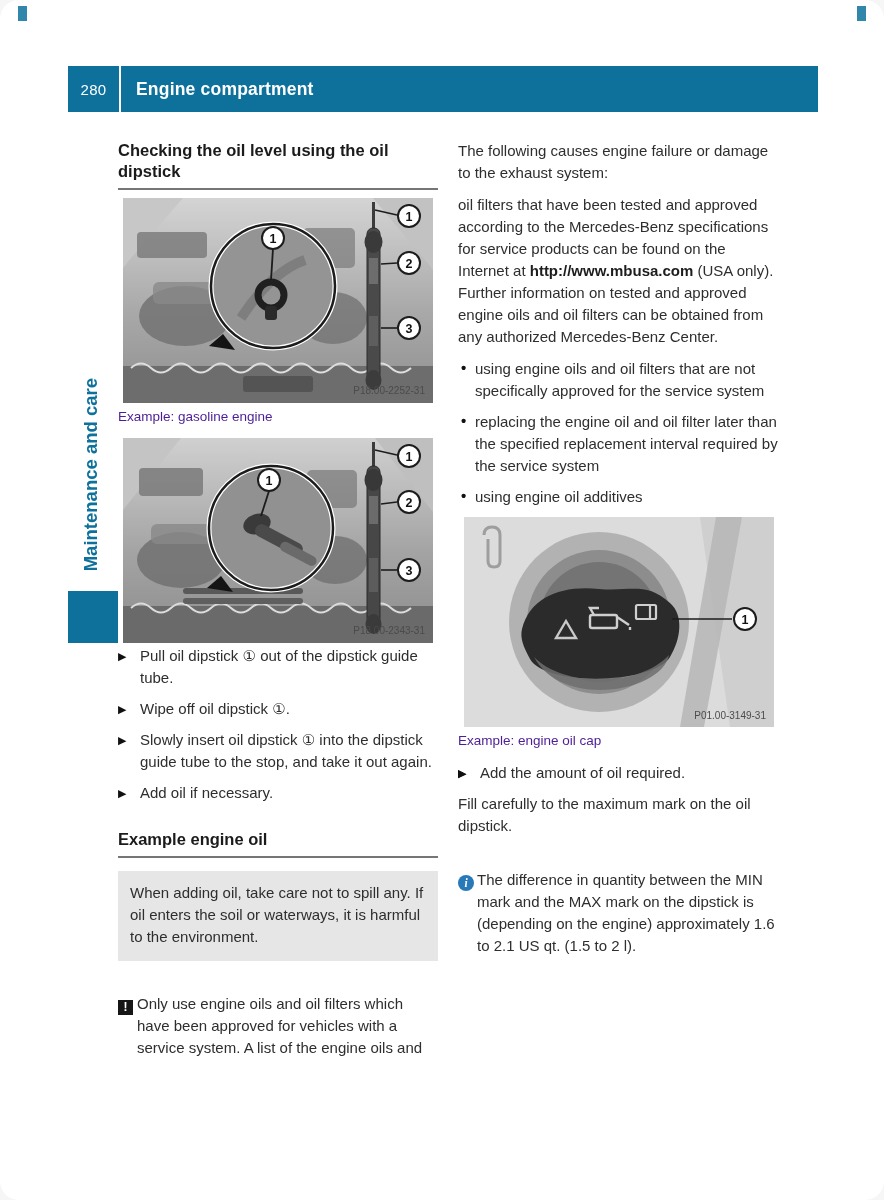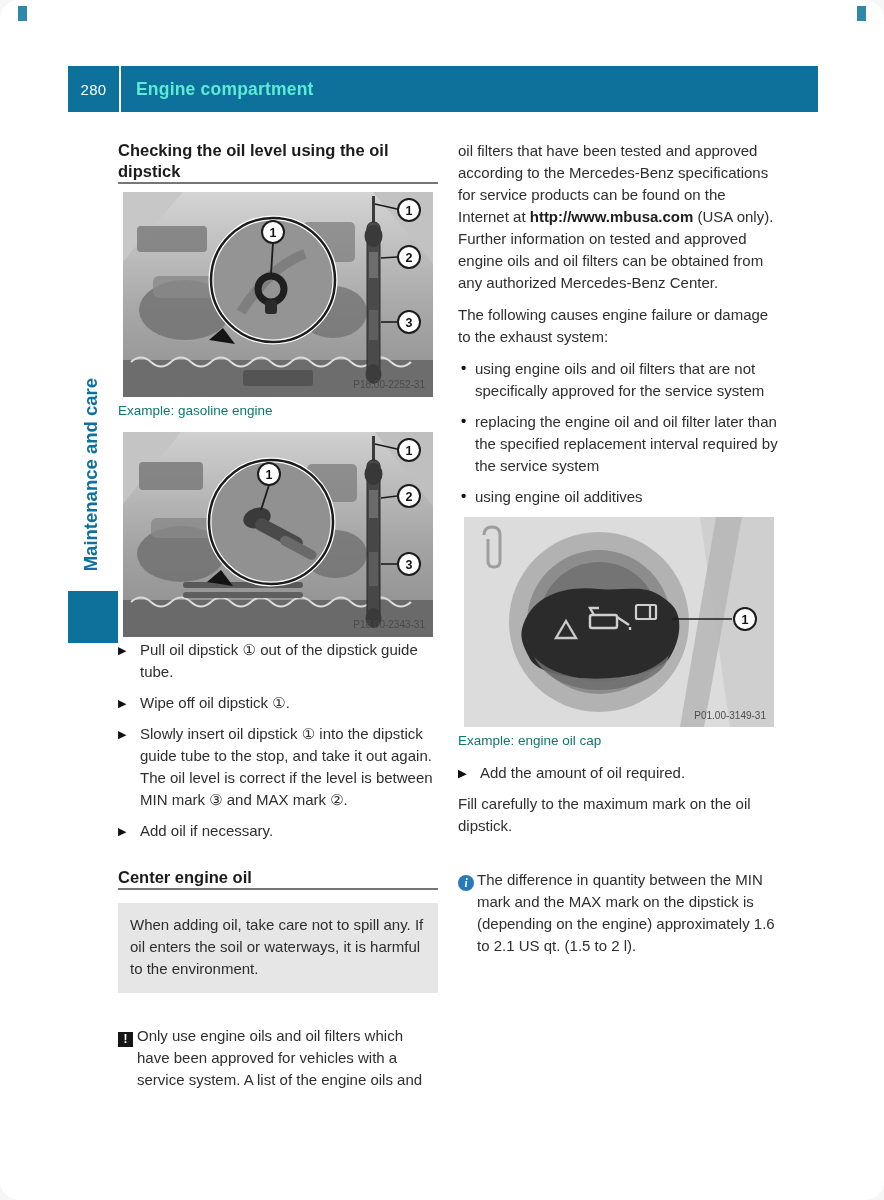--- a/index.html
+++ b/index.html
@@ -14,7 +14,7 @@
               display:flex;align-items:center;}
   .page-num{width:51px;text-align:center;color:#fff;font-size:15px;letter-spacing:.3px;}
   .header-divider{width:2px;align-self:stretch;background:#ffffff;}
-  .header-title{color:#5eead4;font-weight:bold;font-size:17.5px;padding-left:15px;letter-spacing:.2px;}
+  .header-title{color:#ffffff;font-weight:bold;font-size:17.5px;padding-left:15px;letter-spacing:.2px;}
   
   .sidebar-label-box{position:absolute;left:68px;top:360px;width:46px;height:230px;
                      display:flex;align-items:center;justify-content:center;}

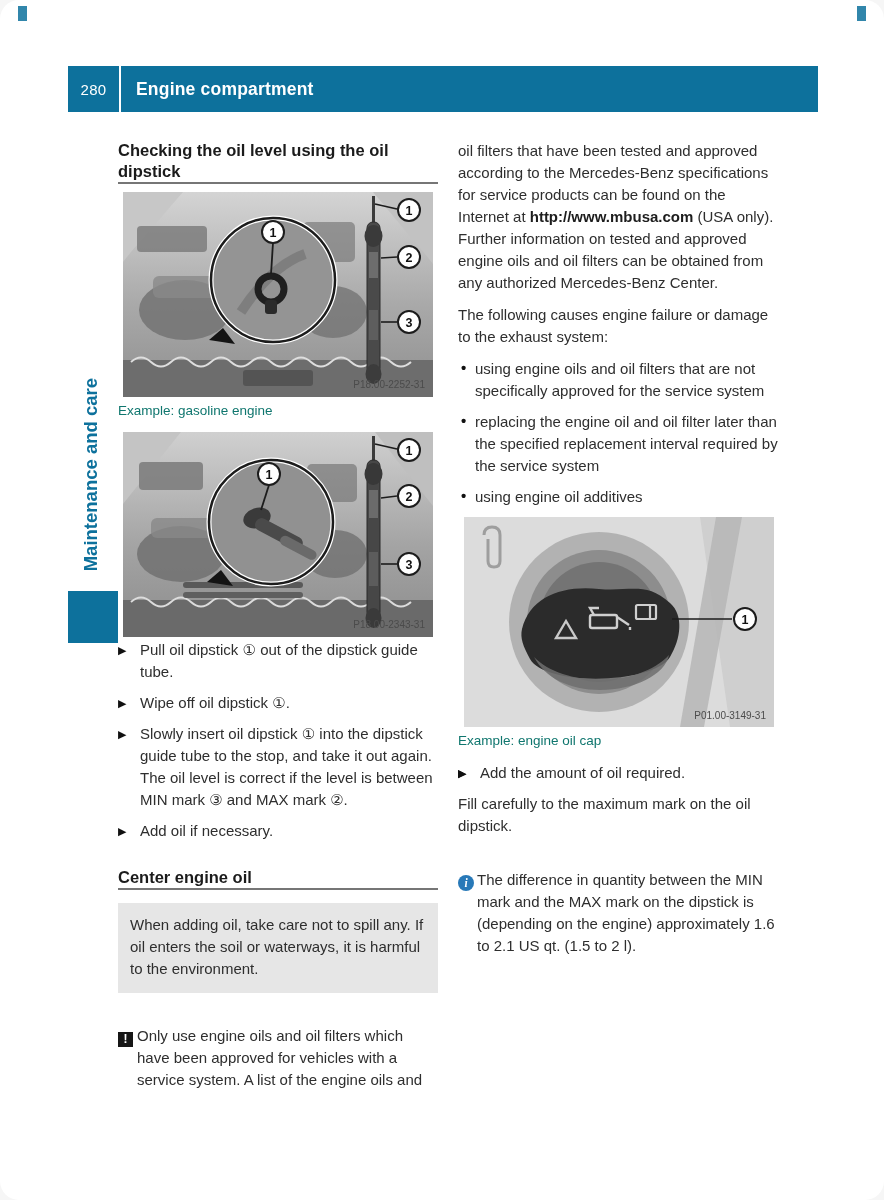--- a/index.html
+++ b/index.html
@@ -26,7 +26,7 @@
   .col-left{left:118px;width:320px;}
   .col-right{left:458px;width:322px;}
   h2.section{font-size:16.5px;font-weight:bold;color:#1b1b1b;line-height:21px;margin:0 0 0 0;
-             border-bottom:2px solid #767676;}
+             padding-bottom:6px;border-bottom:2px solid #767676;}
   .figure{margin-top:8px;}
   .figure svg{display:block;}
   .figcaption{font-size:13.5px;color:#0f766e;margin:5px 0 13px 0;line-height:17px;}

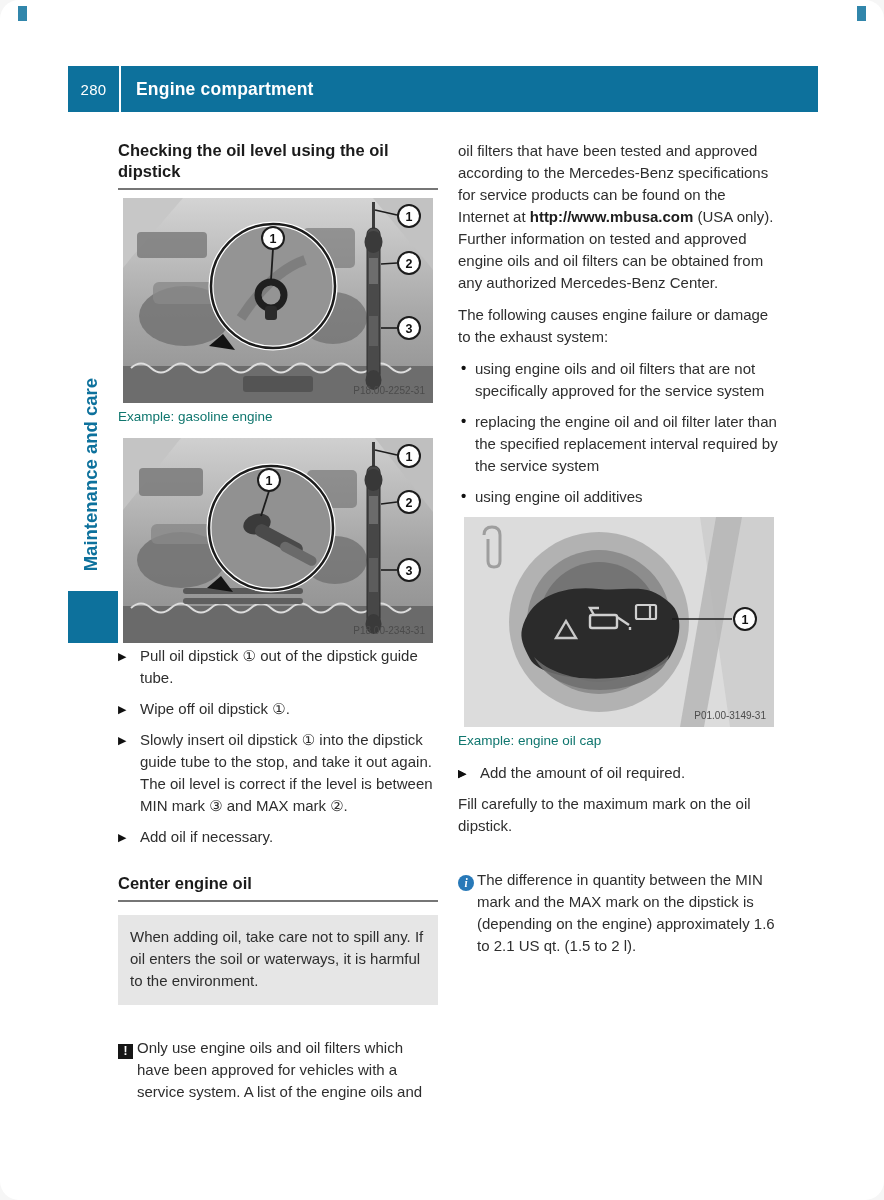--- a/index.html
+++ b/index.html
@@ -209,10 +209,10 @@
   </div>
 
   <div class="col col-right">
+    <p class="para">The following causes engine failure or damage to the exhaust system:</p>
     <p class="para">
       <span>oil filters that have been tested and approved according to the Mercedes-Benz specifications for service products can be found on the Internet at </span><b>http://www.mbusa.com</b><span> (USA only). Further information on tested and approved engine oils and oil filters can be obtained from any authorized Mercedes-Benz Center.</span>
     </p>
-    <p class="para">The following causes engine failure or damage to the exhaust system:</p>
 
     <div class="dot-list">
       <div class="dot-item">

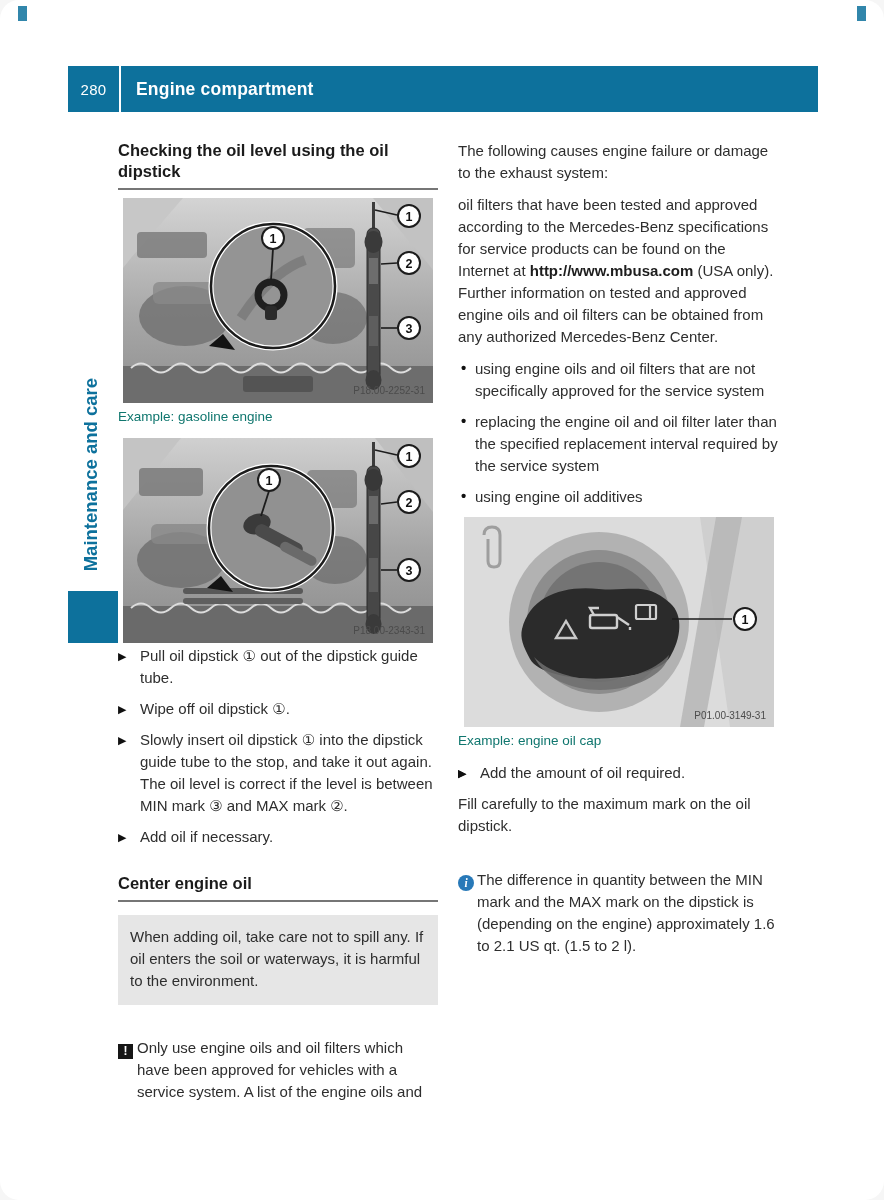--- a/index.html
+++ b/index.html
@@ -29,7 +29,7 @@
              padding-bottom:6px;border-bottom:2px solid #767676;}
   .figure{margin-top:8px;}
   .figure svg{display:block;}
-  .figcaption{font-size:13.5px;color:#0f766e;margin:5px 0 13px 0;line-height:17px;}
+  .figcaption{font-size:13.5px;color:#4c1d95;margin:5px 0 13px 0;line-height:17px;}
   .para{margin:0 0 10px 0;}
   .steps{margin-top:2px;}
   .step{position:relative;padding-left:22px;margin-bottom:9px;}

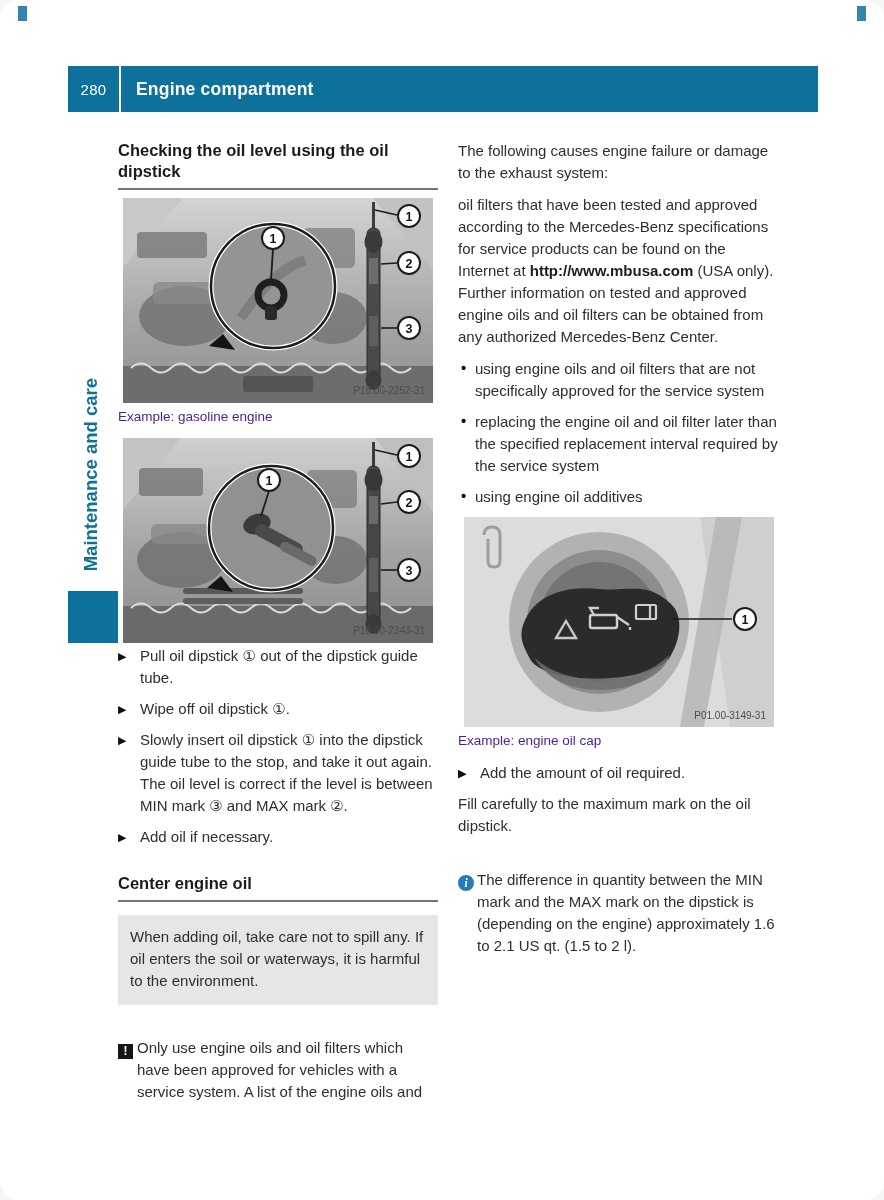--- a/index.html
+++ b/index.html
@@ -189,7 +189,6 @@
       <div class="step">
         <span class="arrow">▶</span>
         <span class="txt">Slowly insert oil dipstick ① into the dipstick guide tube to the stop, and take it out again.</span>
-        <span class="step-note">The oil level is correct if the level is between MIN mark ③ and MAX mark ②.</span>
       </div>
       <div class="step">
         <span class="arrow">▶</span>

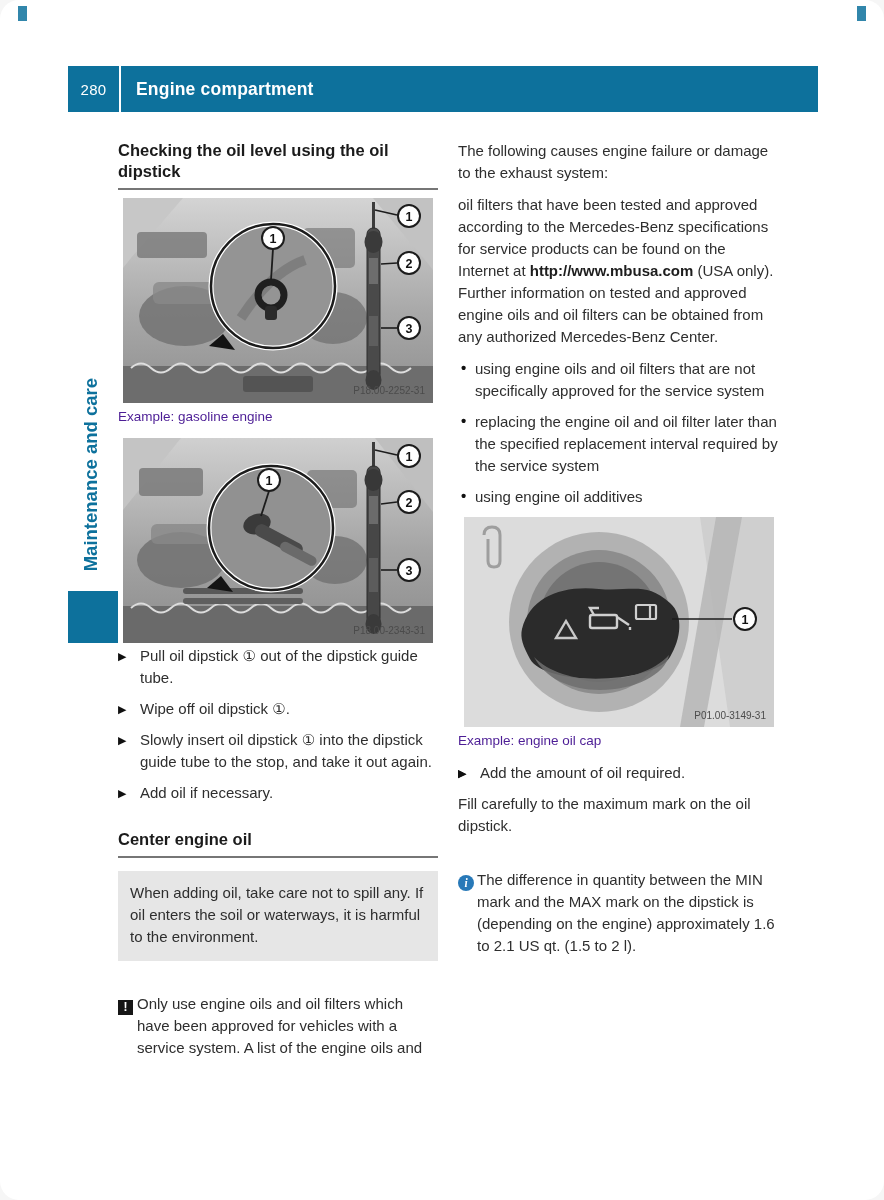--- a/index.html
+++ b/index.html
@@ -196,7 +196,7 @@
       </div>
     </div>
 
-    <h2 class="section" style="margin-top:25px;">Center engine oil</h2>
+    <h2 class="section" style="margin-top:25px;">Example engine oil</h2>
 
     <div class="note-box">
       <div class="note-text">When adding oil, take care not to spill any. If oil enters the soil or waterways, it is harmful to the environment.</div>

